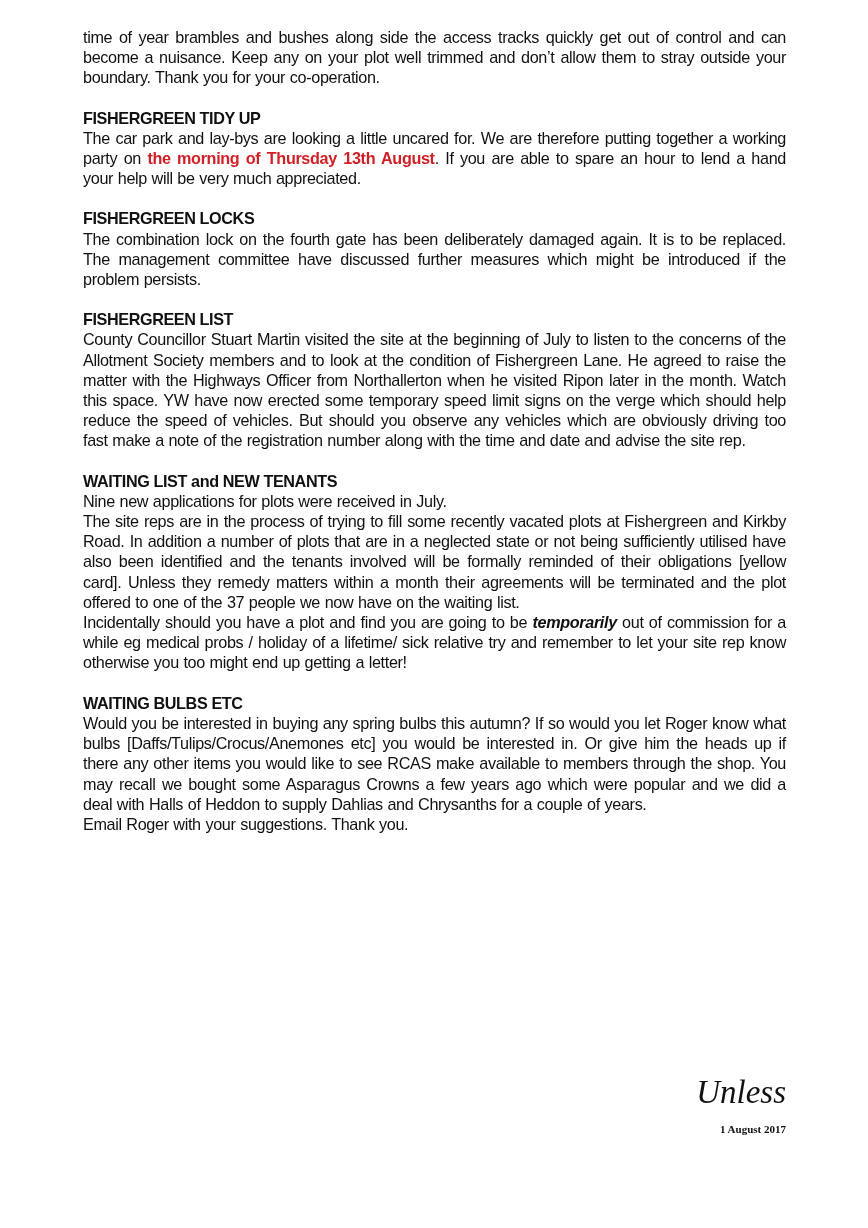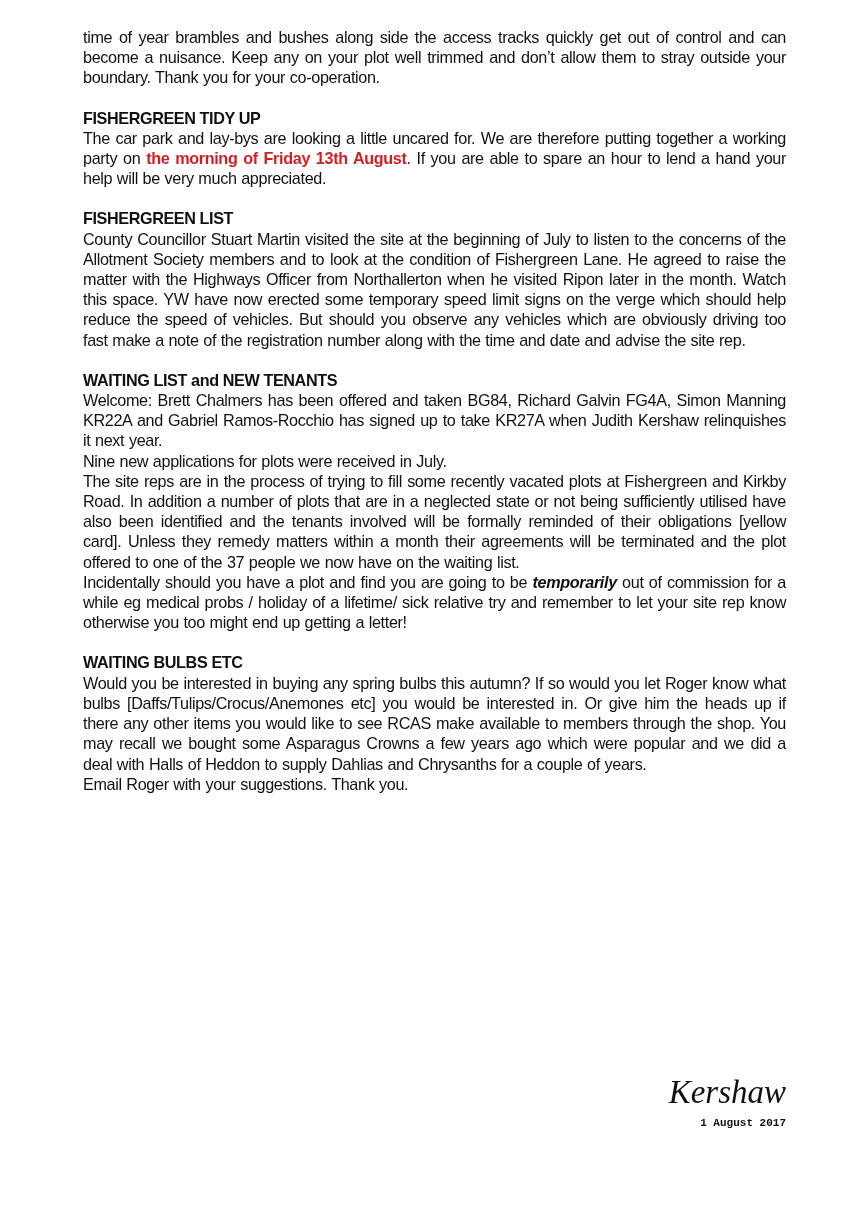--- a/index.html
+++ b/index.html
@@ -57,7 +57,7 @@
 
   <div class="section">
     <h2 class="heading">FISHERGREEN TIDY UP</h2>
-    <p class="para last-left"><span>The car park and lay-bys are looking a little uncared for.  We are therefore putting together a working party on </span><span class="red">the morning of Friday 13th August</span><span>.  If you are able to spare an hour to lend a hand your help will be very much appreciated.</span></p>
+    <p class="para last-left"><span>The car park and lay-bys are looking a little uncared for.  We are therefore putting together a working party on </span><span class="red">the morning of Thursday 13th August</span><span>.  If you are able to spare an hour to lend a hand your help will be very much appreciated.</span></p>
   </div>
 
 

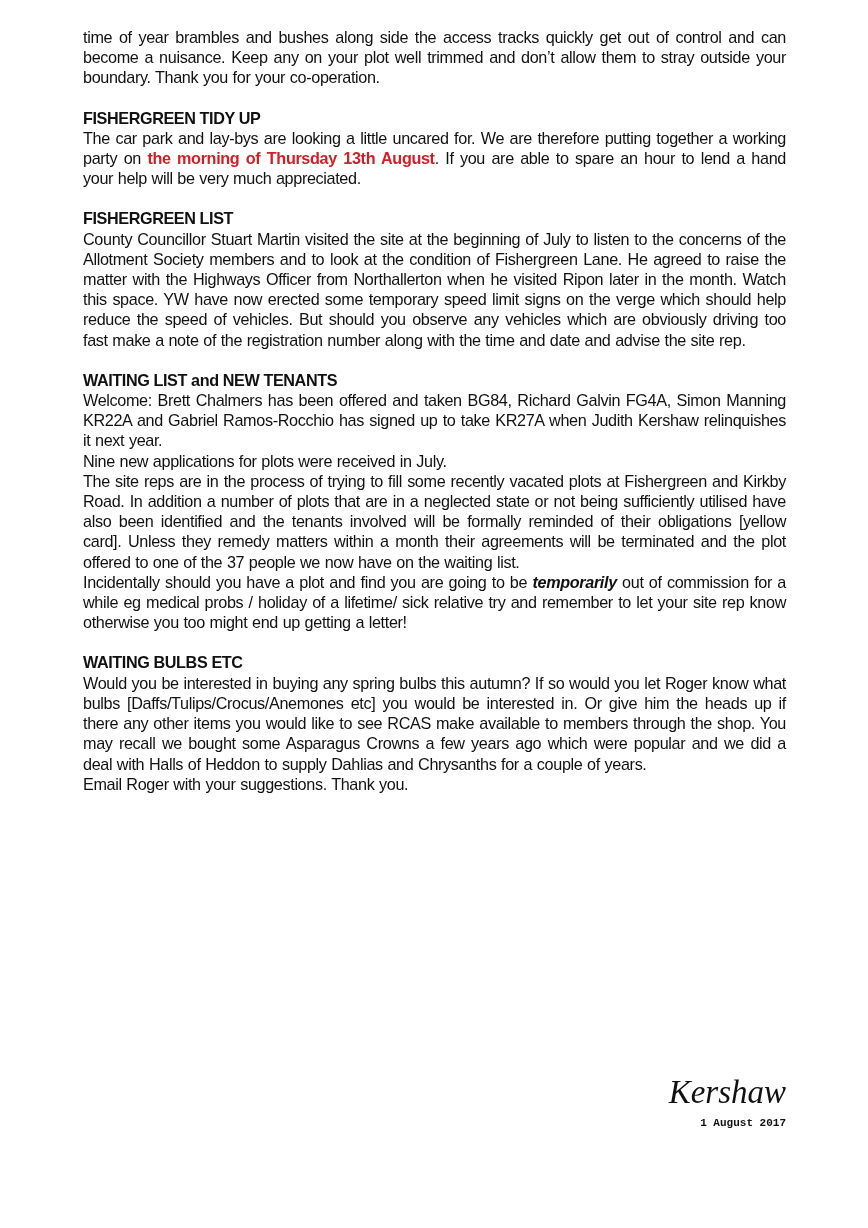--- a/index.html
+++ b/index.html
@@ -60,6 +60,10 @@
     <p class="para last-left"><span>The car park and lay-bys are looking a little uncared for.  We are therefore putting together a working party on </span><span class="red">the morning of Thursday 13th August</span><span>.  If you are able to spare an hour to lend a hand your help will be very much appreciated.</span></p>
   </div>
 
+  <div class="section">
+    <h2 class="heading">FISHERGREEN LOCKS</h2>
+    <p class="para last-left">The combination lock on the fourth gate has been deliberately damaged again. It is to be replaced. The management committee have discussed further measures which might be introduced if the problem persists.</p>
+  </div>
 
   <div class="section">
     <h2 class="heading">FISHERGREEN LIST</h2>

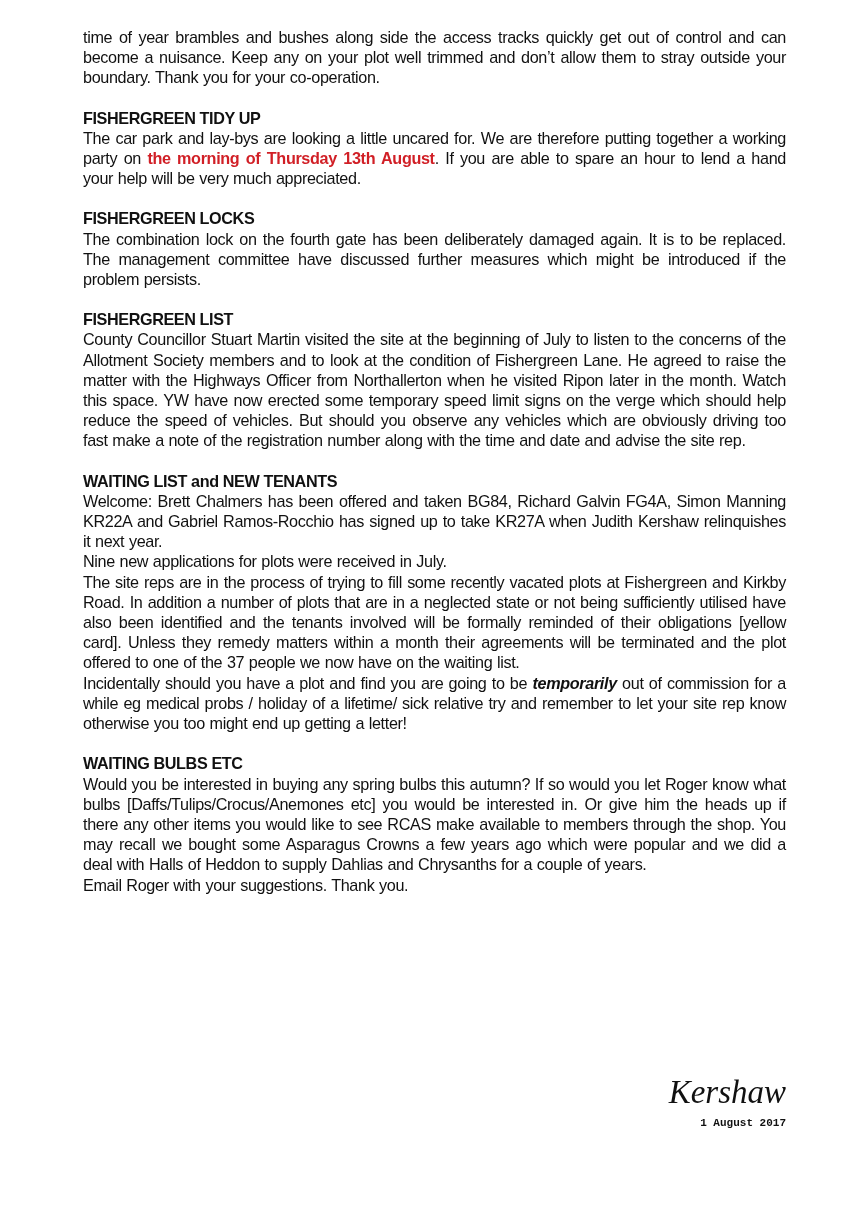--- a/index.html
+++ b/index.html
@@ -72,7 +72,6 @@
 
   <div class="section">
     <h2 class="heading">WAITING LIST and NEW TENANTS</h2>
-    <p class="para last-left">Welcome:  Brett Chalmers has been offered and taken BG84, Richard Galvin FG4A, Simon Manning KR22A and Gabriel Ramos-Rocchio has signed up to take KR27A when Judith Kershaw relinquishes it next year.</p>
     <p class="para last-left">Nine new applications for plots were received in July.</p>
     <p class="para last-left">The site reps are in the process of trying to fill some recently vacated plots at Fishergreen and Kirkby Road.  In addition a number of plots that are in a neglected state or not being sufficiently utilised have also been identified and the tenants involved will be formally reminded of their obligations [yellow card].  Unless they remedy matters within a month their agreements will be terminated and the plot offered to one of the 37 people we now have on the waiting list.</p>
     <p class="para last-left"><span>Incidentally should you have a plot and find you are going to be </span><em>temporarily</em><span> out of commission for a while eg medical probs / holiday of a lifetime/ sick relative try and remember to let your site rep know otherwise you too might end up getting a letter!</span></p>

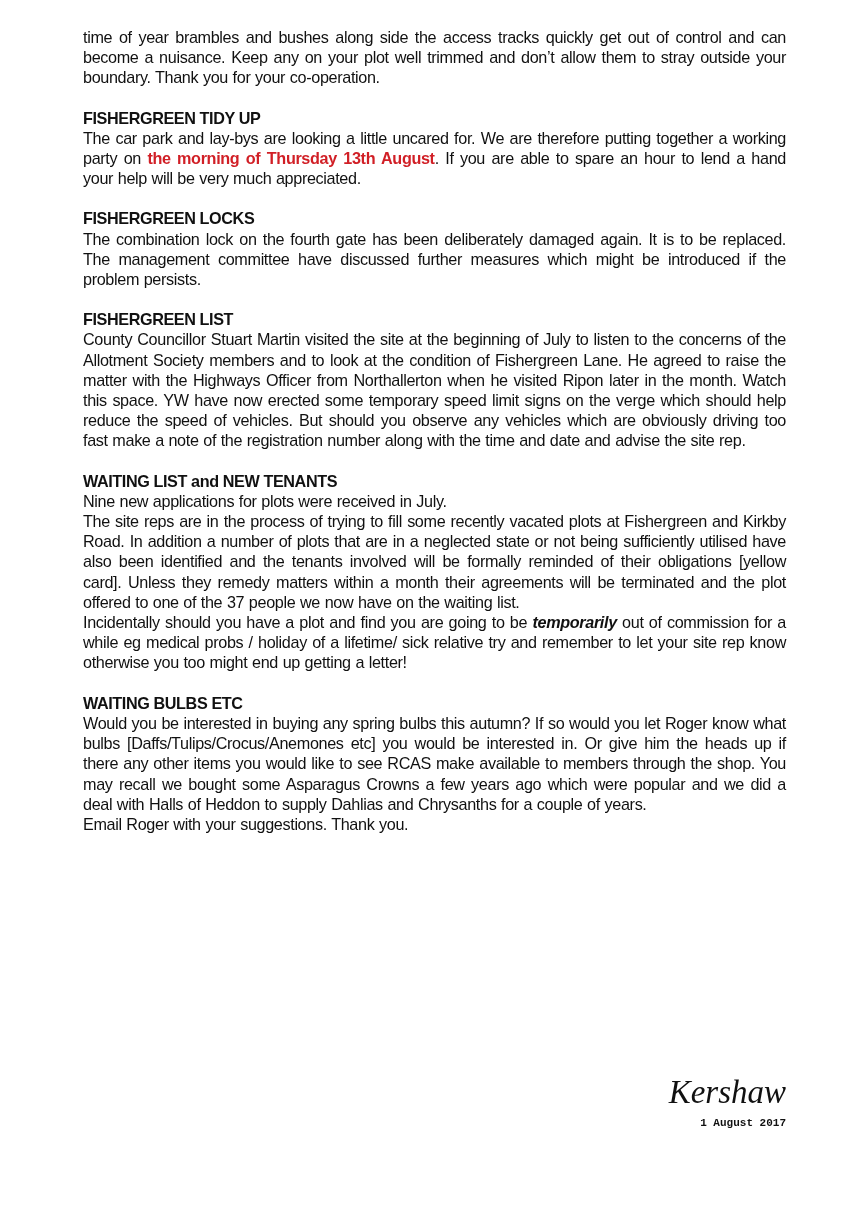--- a/index.html
+++ b/index.html
@@ -86,7 +86,7 @@
 </div>
 
 <div class="signature">
-  <div class="sig-name">Kershaw</div>
+  <div class="sig-name">Unless</div>
   <div class="sig-date">1 August 2017</div>
 </div>
 

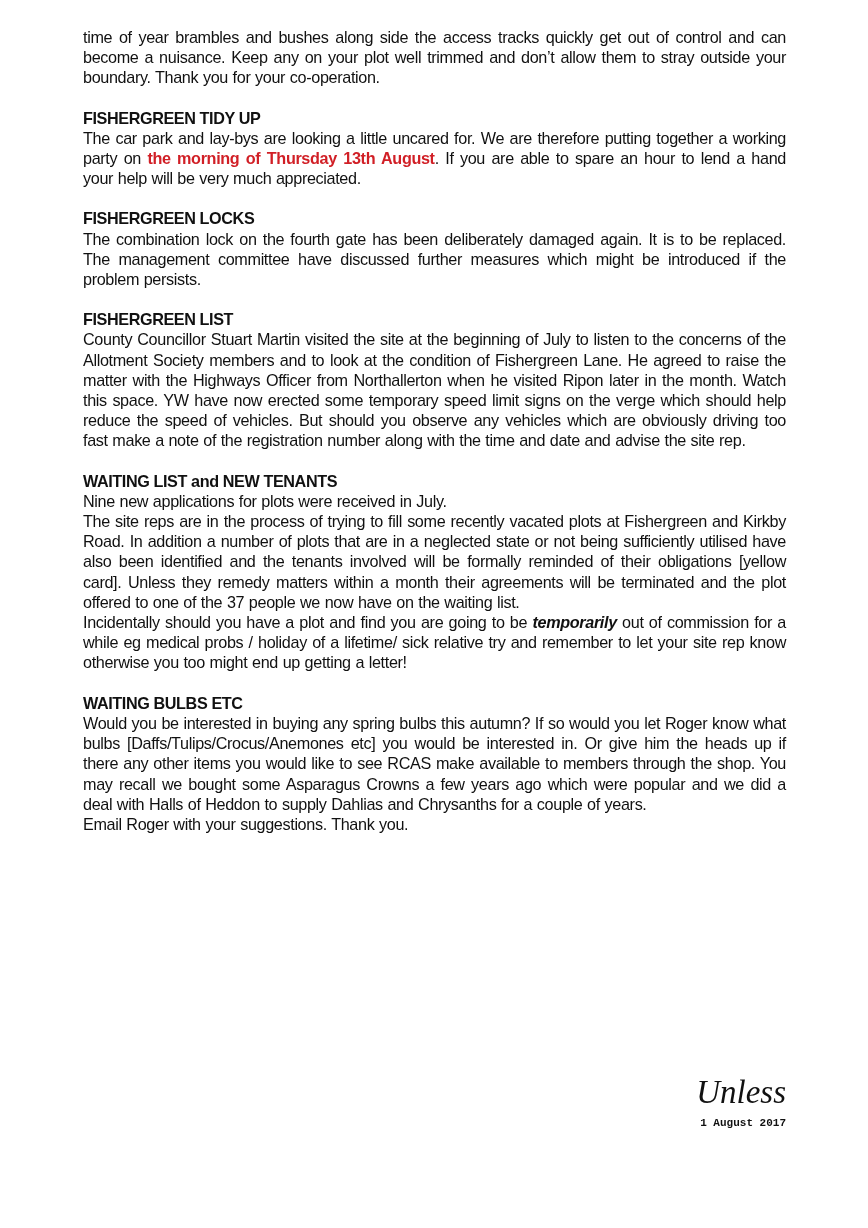--- a/index.html
+++ b/index.html
@@ -40,12 +40,12 @@
     color: #111;
   }
   .sig-date {
-    font-family: Liberation Mono, monospace;
+    font-family: Liberation Serif, serif;
     font-weight: bold;
     font-size: 11px;
     line-height: 14px;
     color: #111;
-    margin-top: 6px;
+    margin-top: 12px;
   }
 </style>
 </head>

